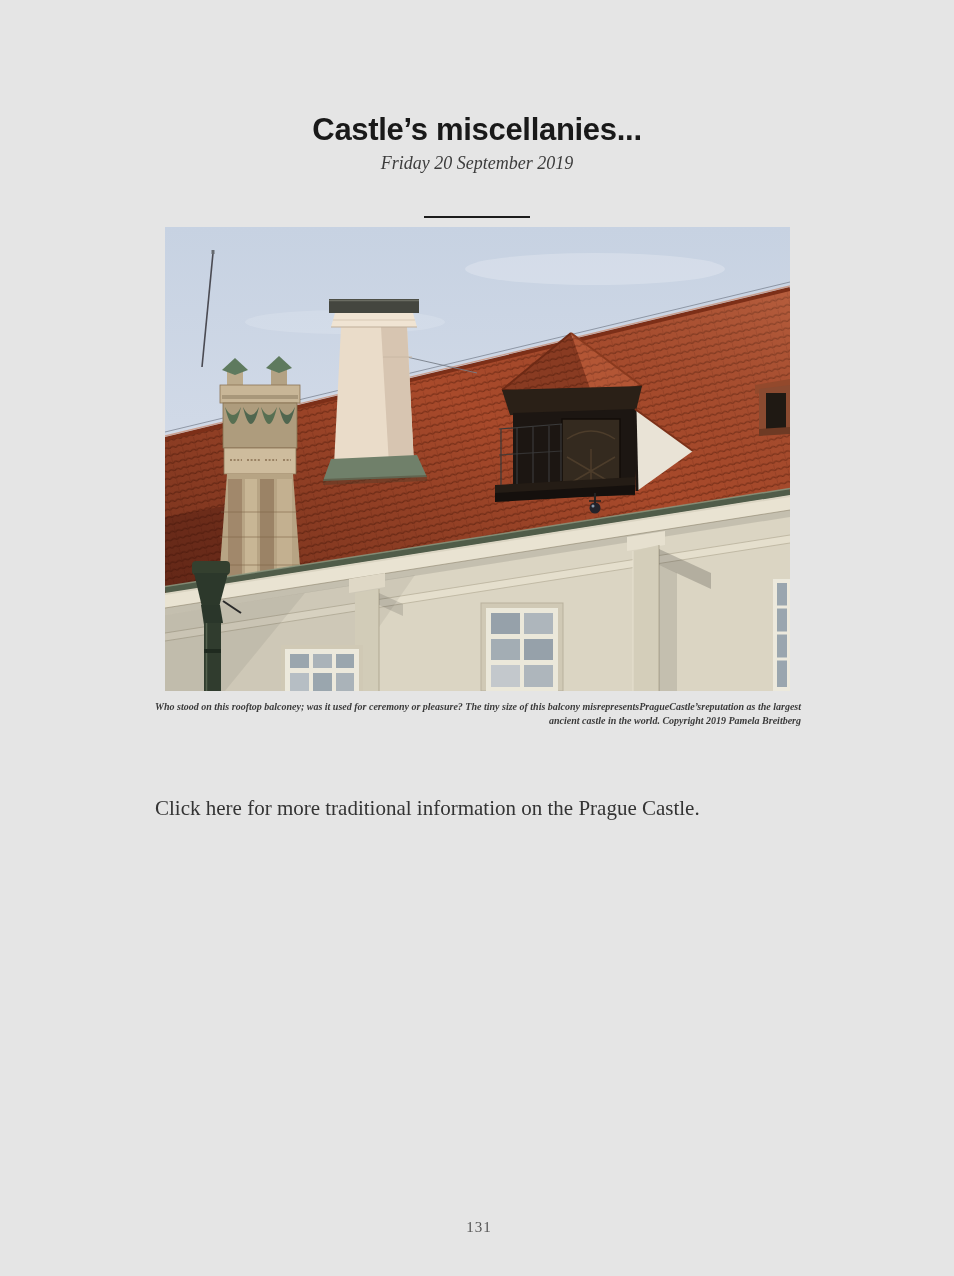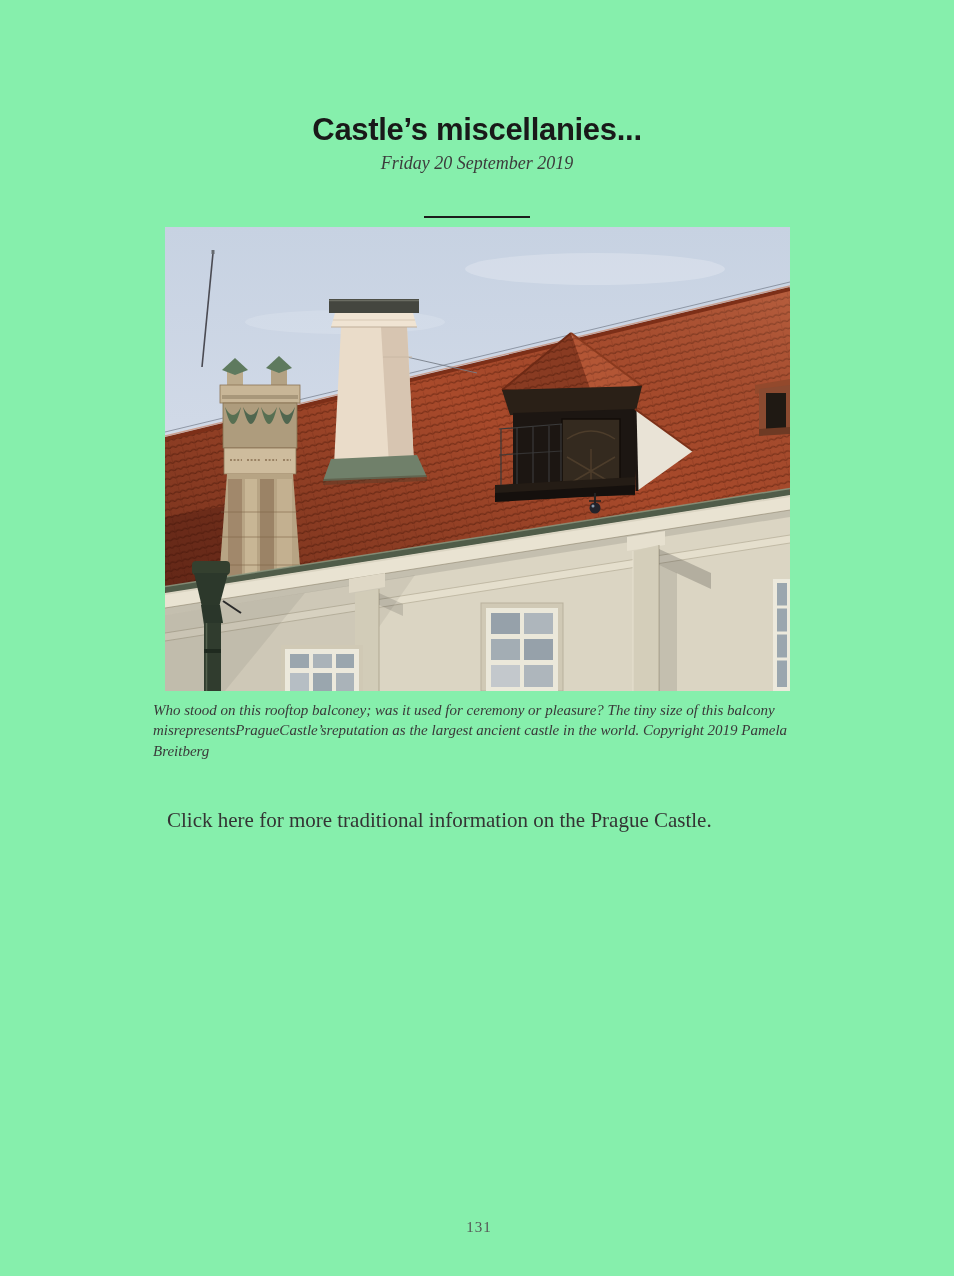--- a/index.html
+++ b/index.html
@@ -4,7 +4,7 @@
 <style>
   html,body{margin:0;padding:0;background:#ffffff;}
   .page{
-    position:relative;width:954px;height:1276px;background:#86efac;
+    position:relative;width:954px;height:1276px;background:#e5e5e5;
     font-family:"Liberation Serif",serif;overflow:hidden;
   }
   .header{position:absolute;top:112px;left:0;right:0;text-align:center;}

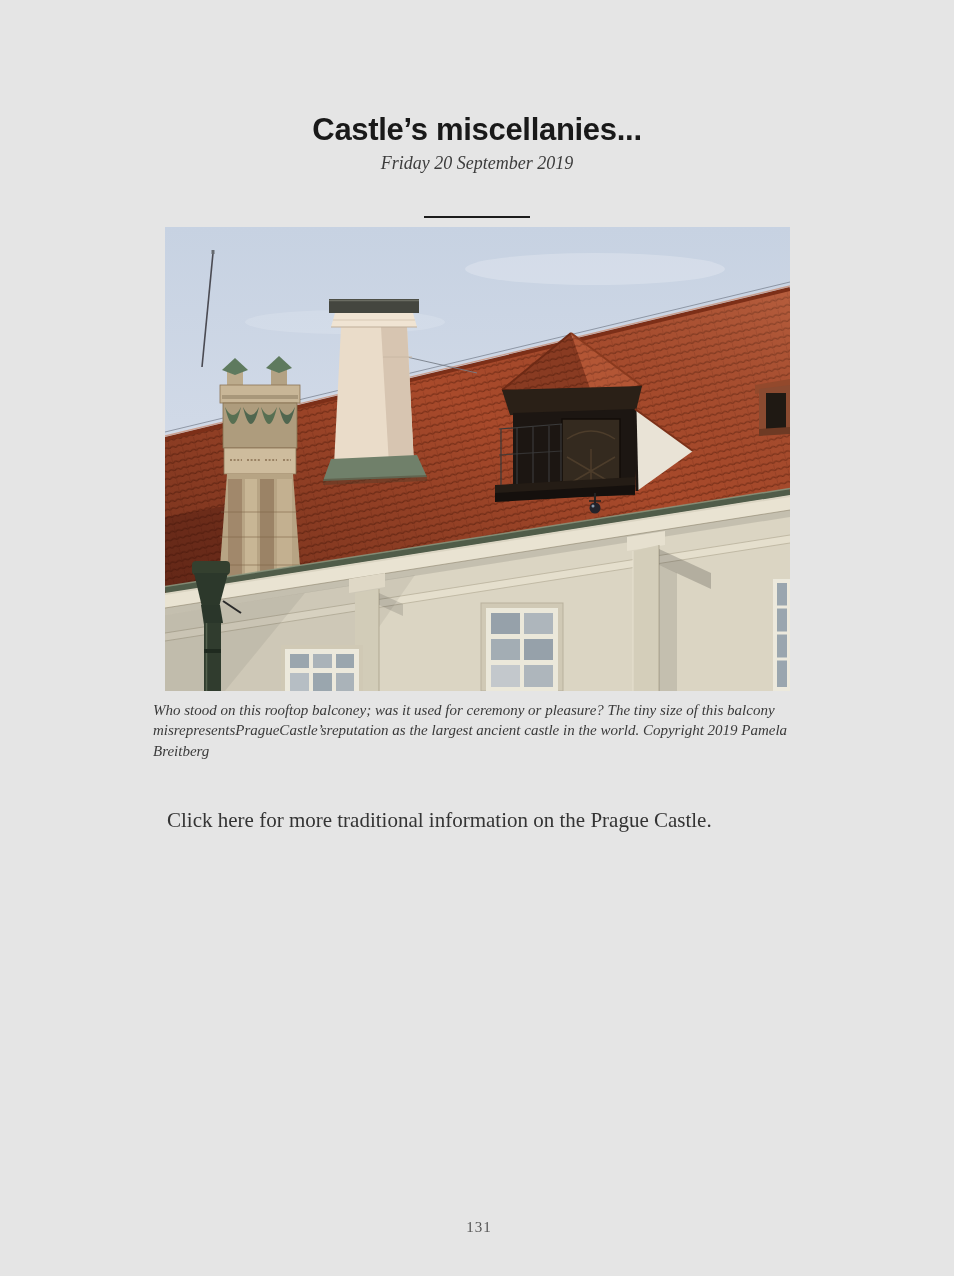--- a/index.html
+++ b/index.html
@@ -22,8 +22,8 @@
   figure.photo-figure{position:absolute;top:227px;left:165px;width:625px;margin:0;}
   .photo-svg{display:block;width:625px;height:464px;}
   figcaption.photo-caption{
-    width:648px;margin:9px 0 0 -12px;text-align:left;
-    font-style:italic;font-size:15px;line-height:1.36;color:#3a3a3a;
+    width:648px;margin:9px 0 0 -12px;text-align:right;
+    font-style:italic;font-size:10px;line-height:1.36;color:#3a3a3a;font-weight:bold;
   }
   .body-paragraph{
     position:absolute;top:795px;left:155px;right:150px;margin:12px;

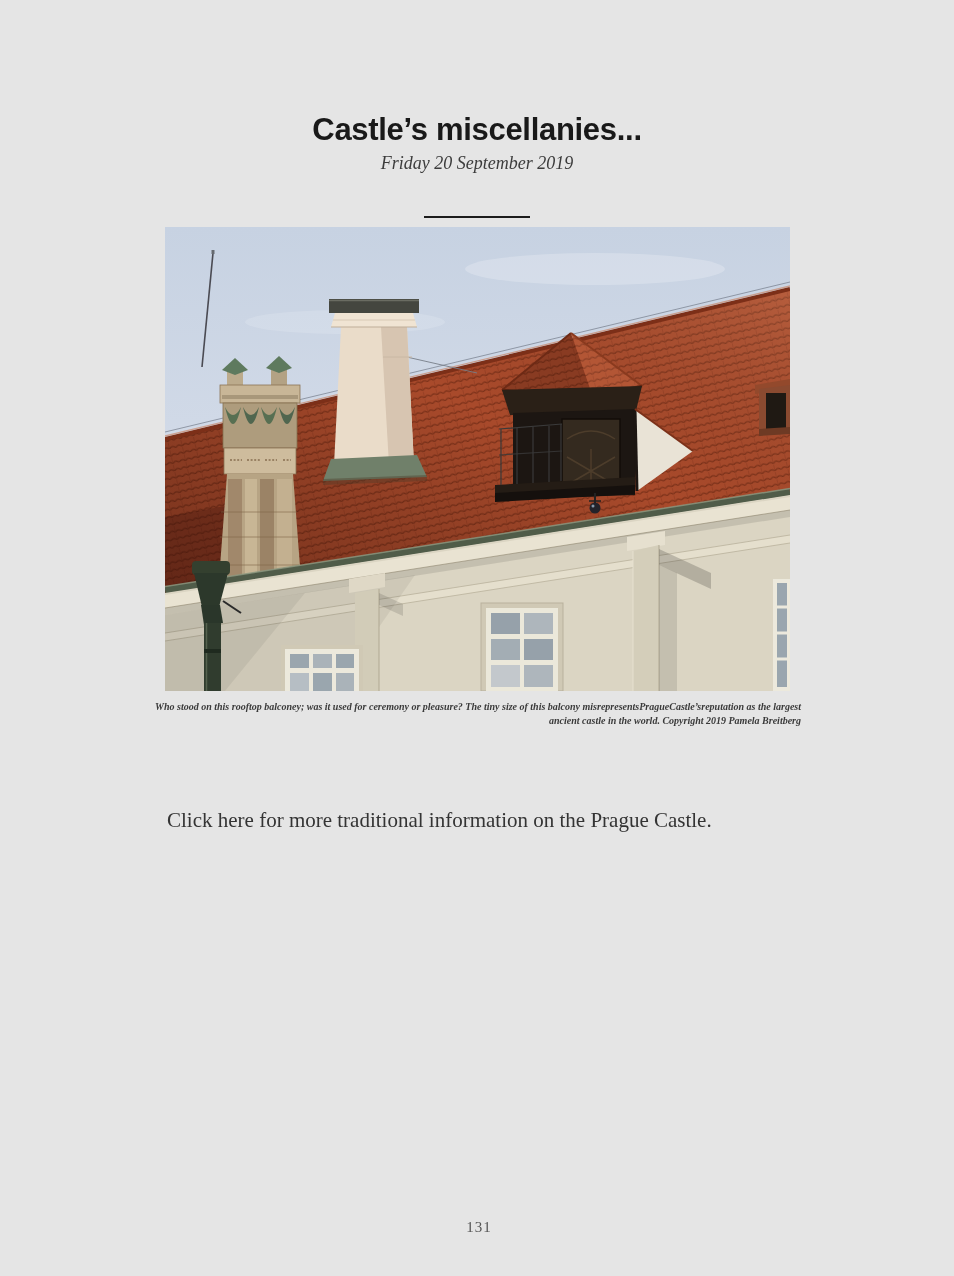--- a/index.html
+++ b/index.html
@@ -26,7 +26,7 @@
     font-style:italic;font-size:10px;line-height:1.36;color:#3a3a3a;font-weight:bold;
   }
   .body-paragraph{
-    position:absolute;top:795px;left:155px;right:150px;margin:12px;
+    position:absolute;top:795px;left:155px;right:150px;margin:0;
     font-size:21px;line-height:1.3;color:#343434;
   }
   .here-link{color:#343434;text-decoration:none;cursor:pointer;}

